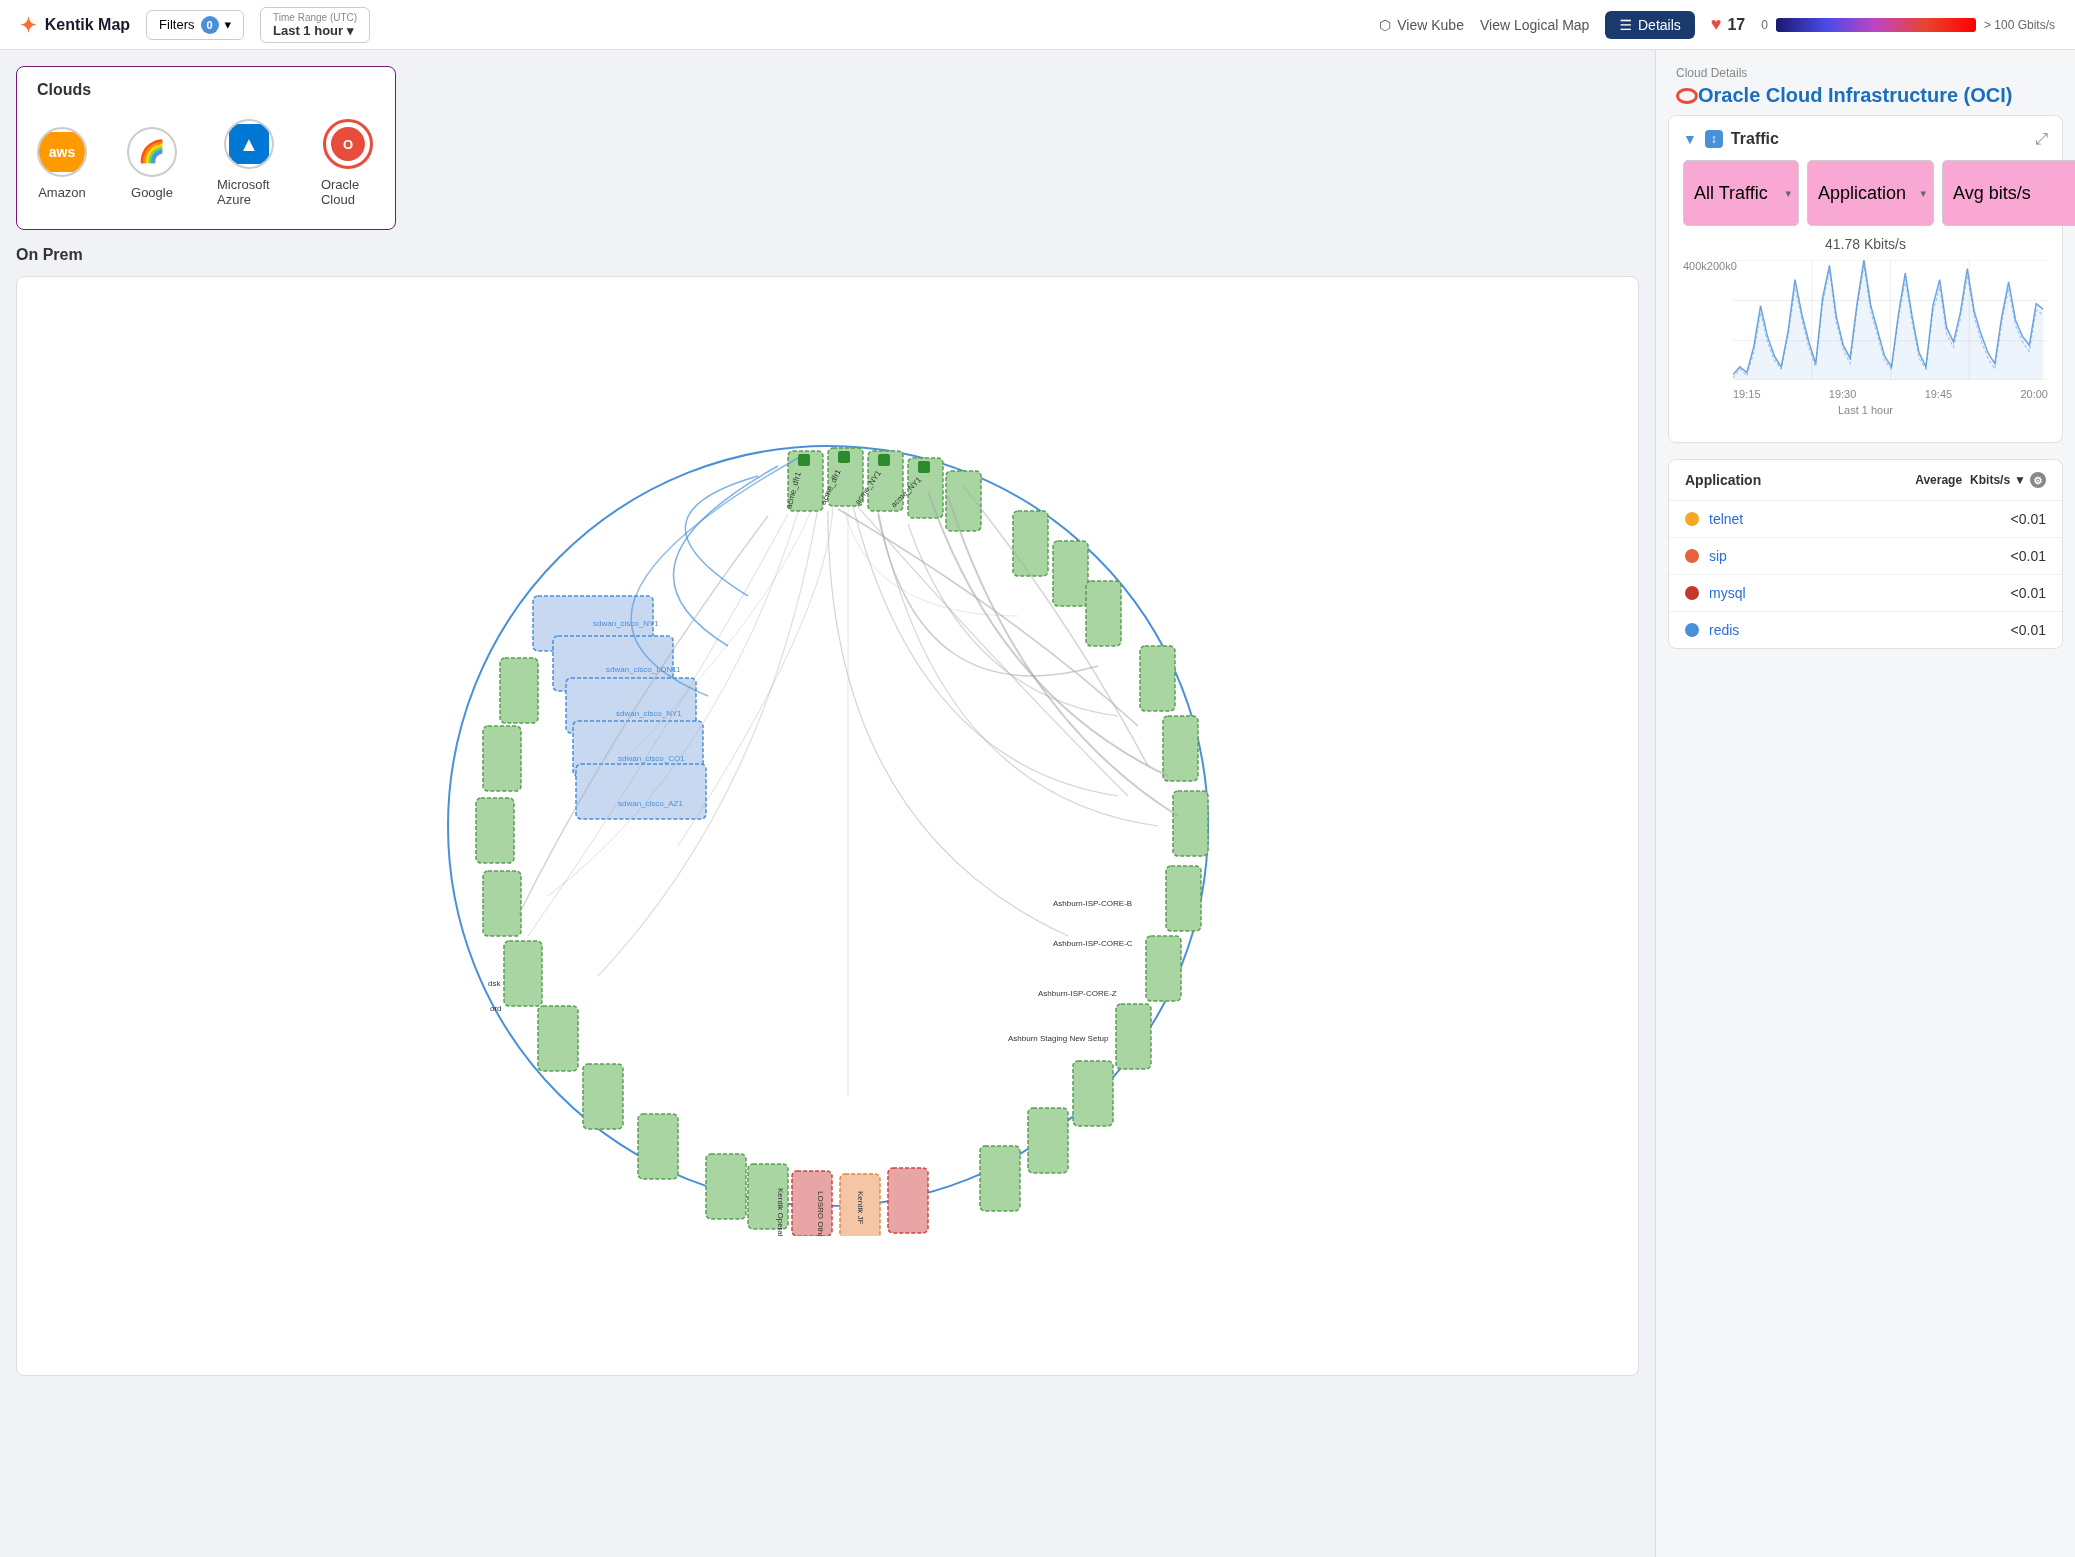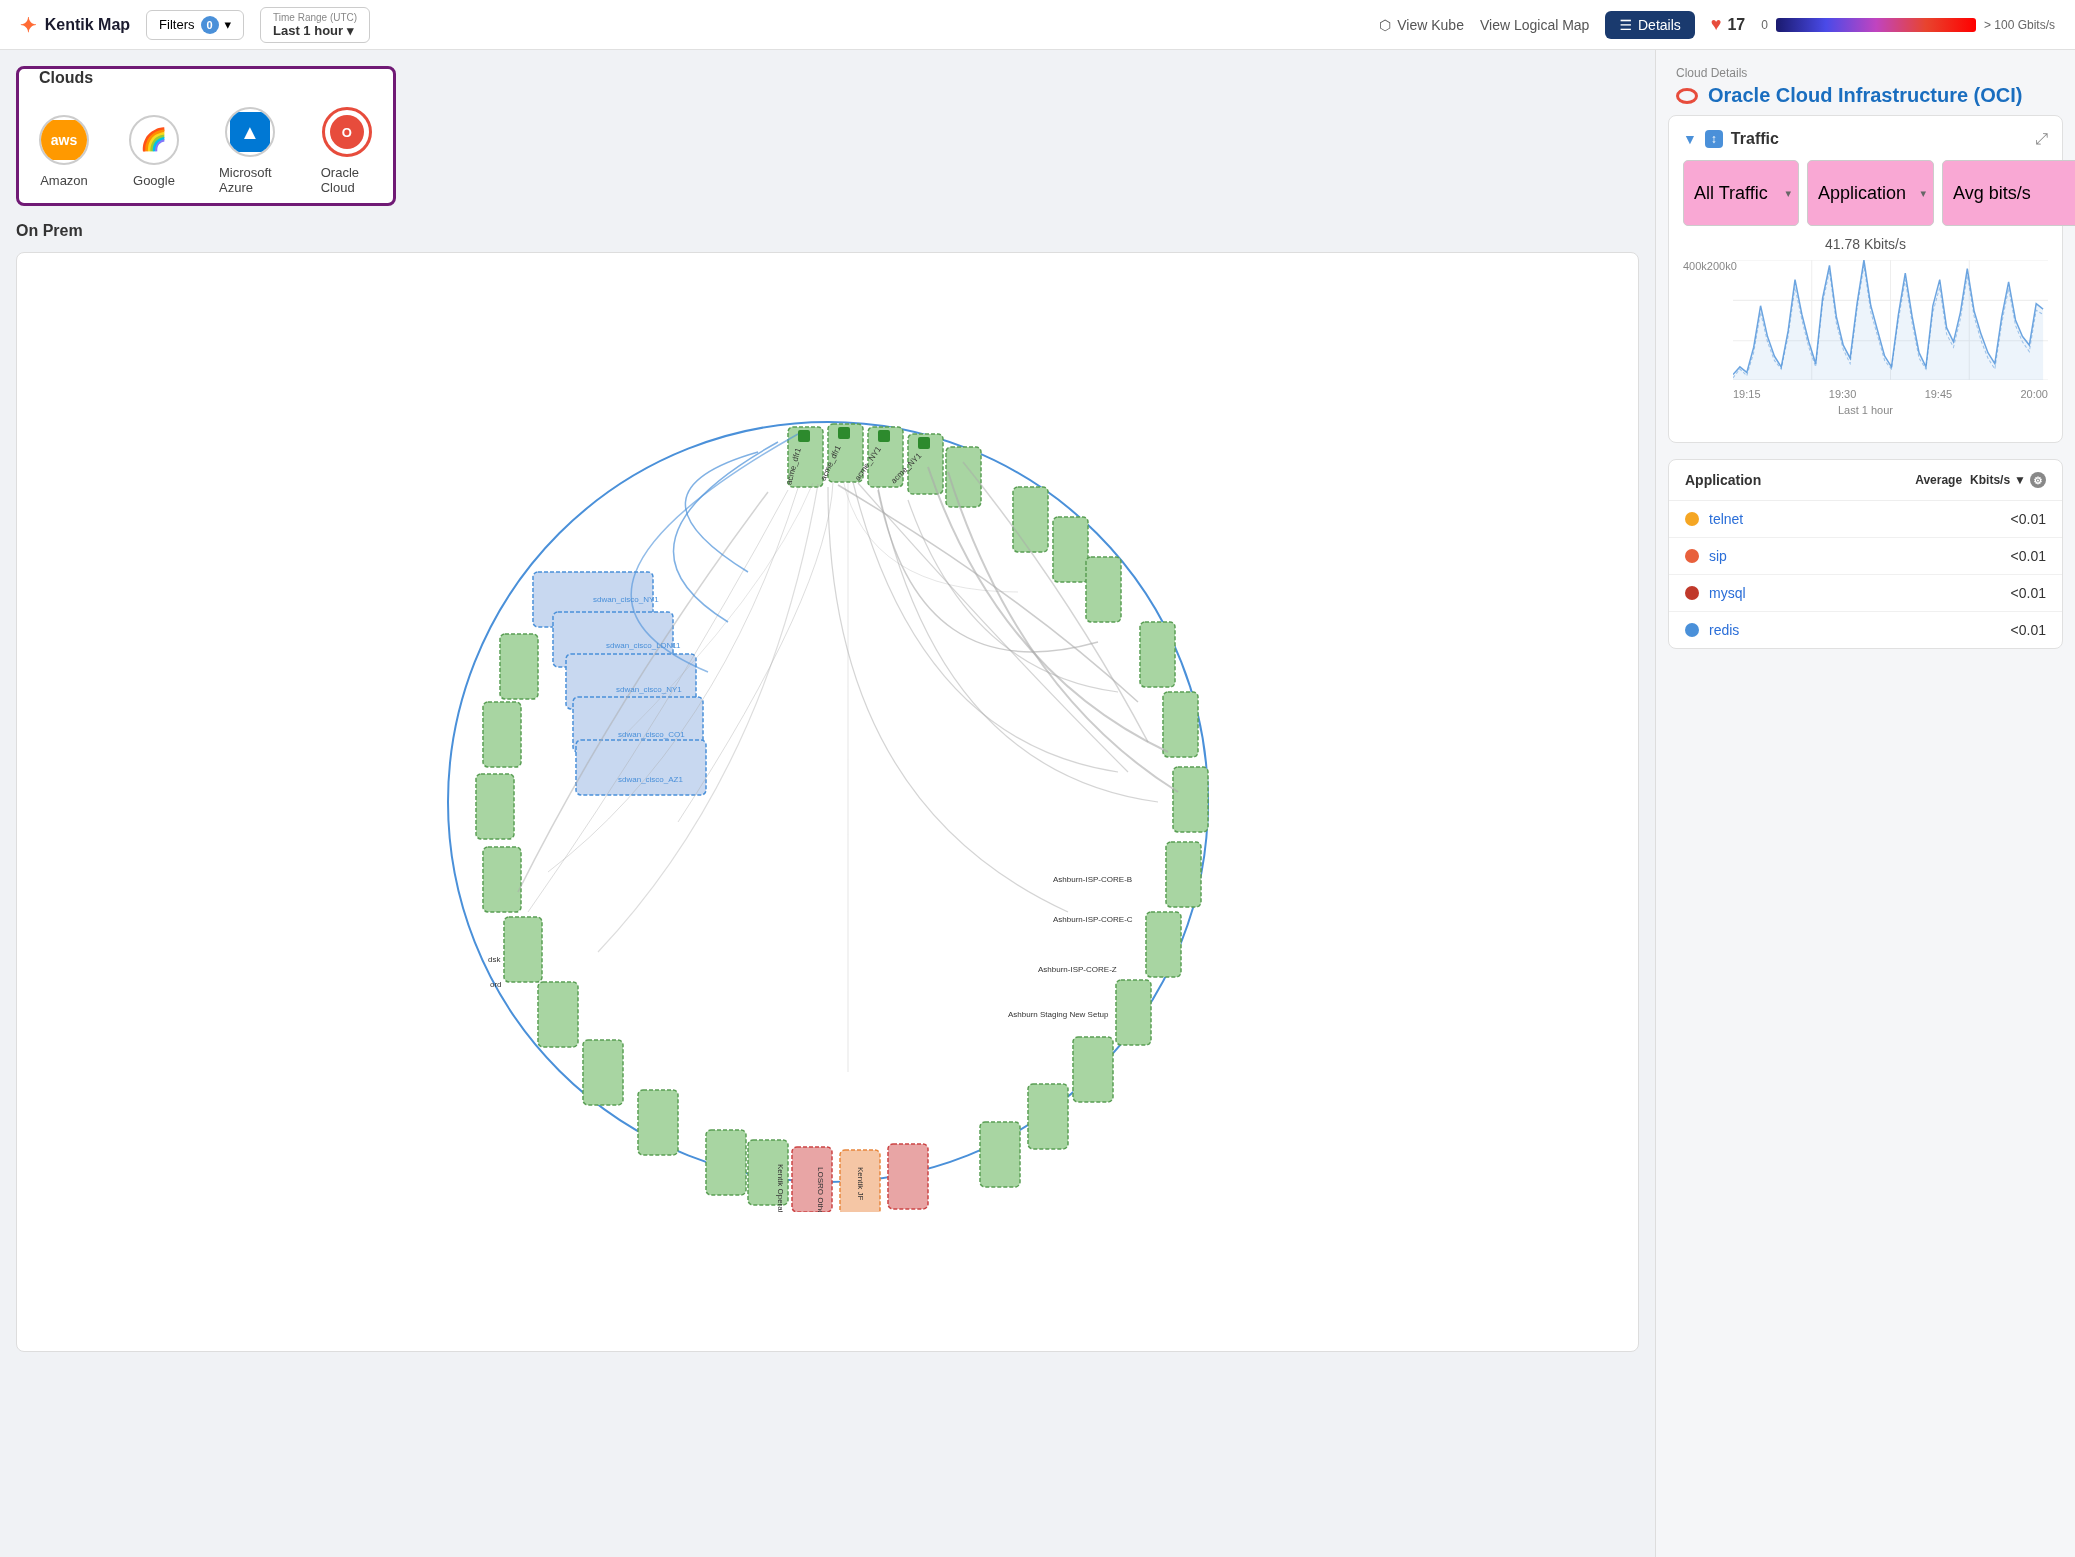--- a/index.html
+++ b/index.html
@@ -41,7 +41,7 @@
 
     
     .top-row { display: flex; gap: 20px; margin-bottom: 16px; }
-    .clouds-box { background: #fff; border: 3px solid #701a75; border-radius: 8px; padding: 0 20px; flex: 0 0 380px; }
+    .clouds-box { background: #fff; border: 1px solid #701a75; border-radius: 8px; padding: 14px 20px; flex: 0 0 380px; }
     .internet-box { background: #fff; border: 2px solid #4a90d9; border-radius: 8px; padding: 14px 20px; flex: 1; }
     .internet-tabs { display: flex; gap: 20px; margin-bottom: 14px; }
     .internet-tab { font-size: 14px; cursor: pointer; color: #666; padding-bottom: 4px; }

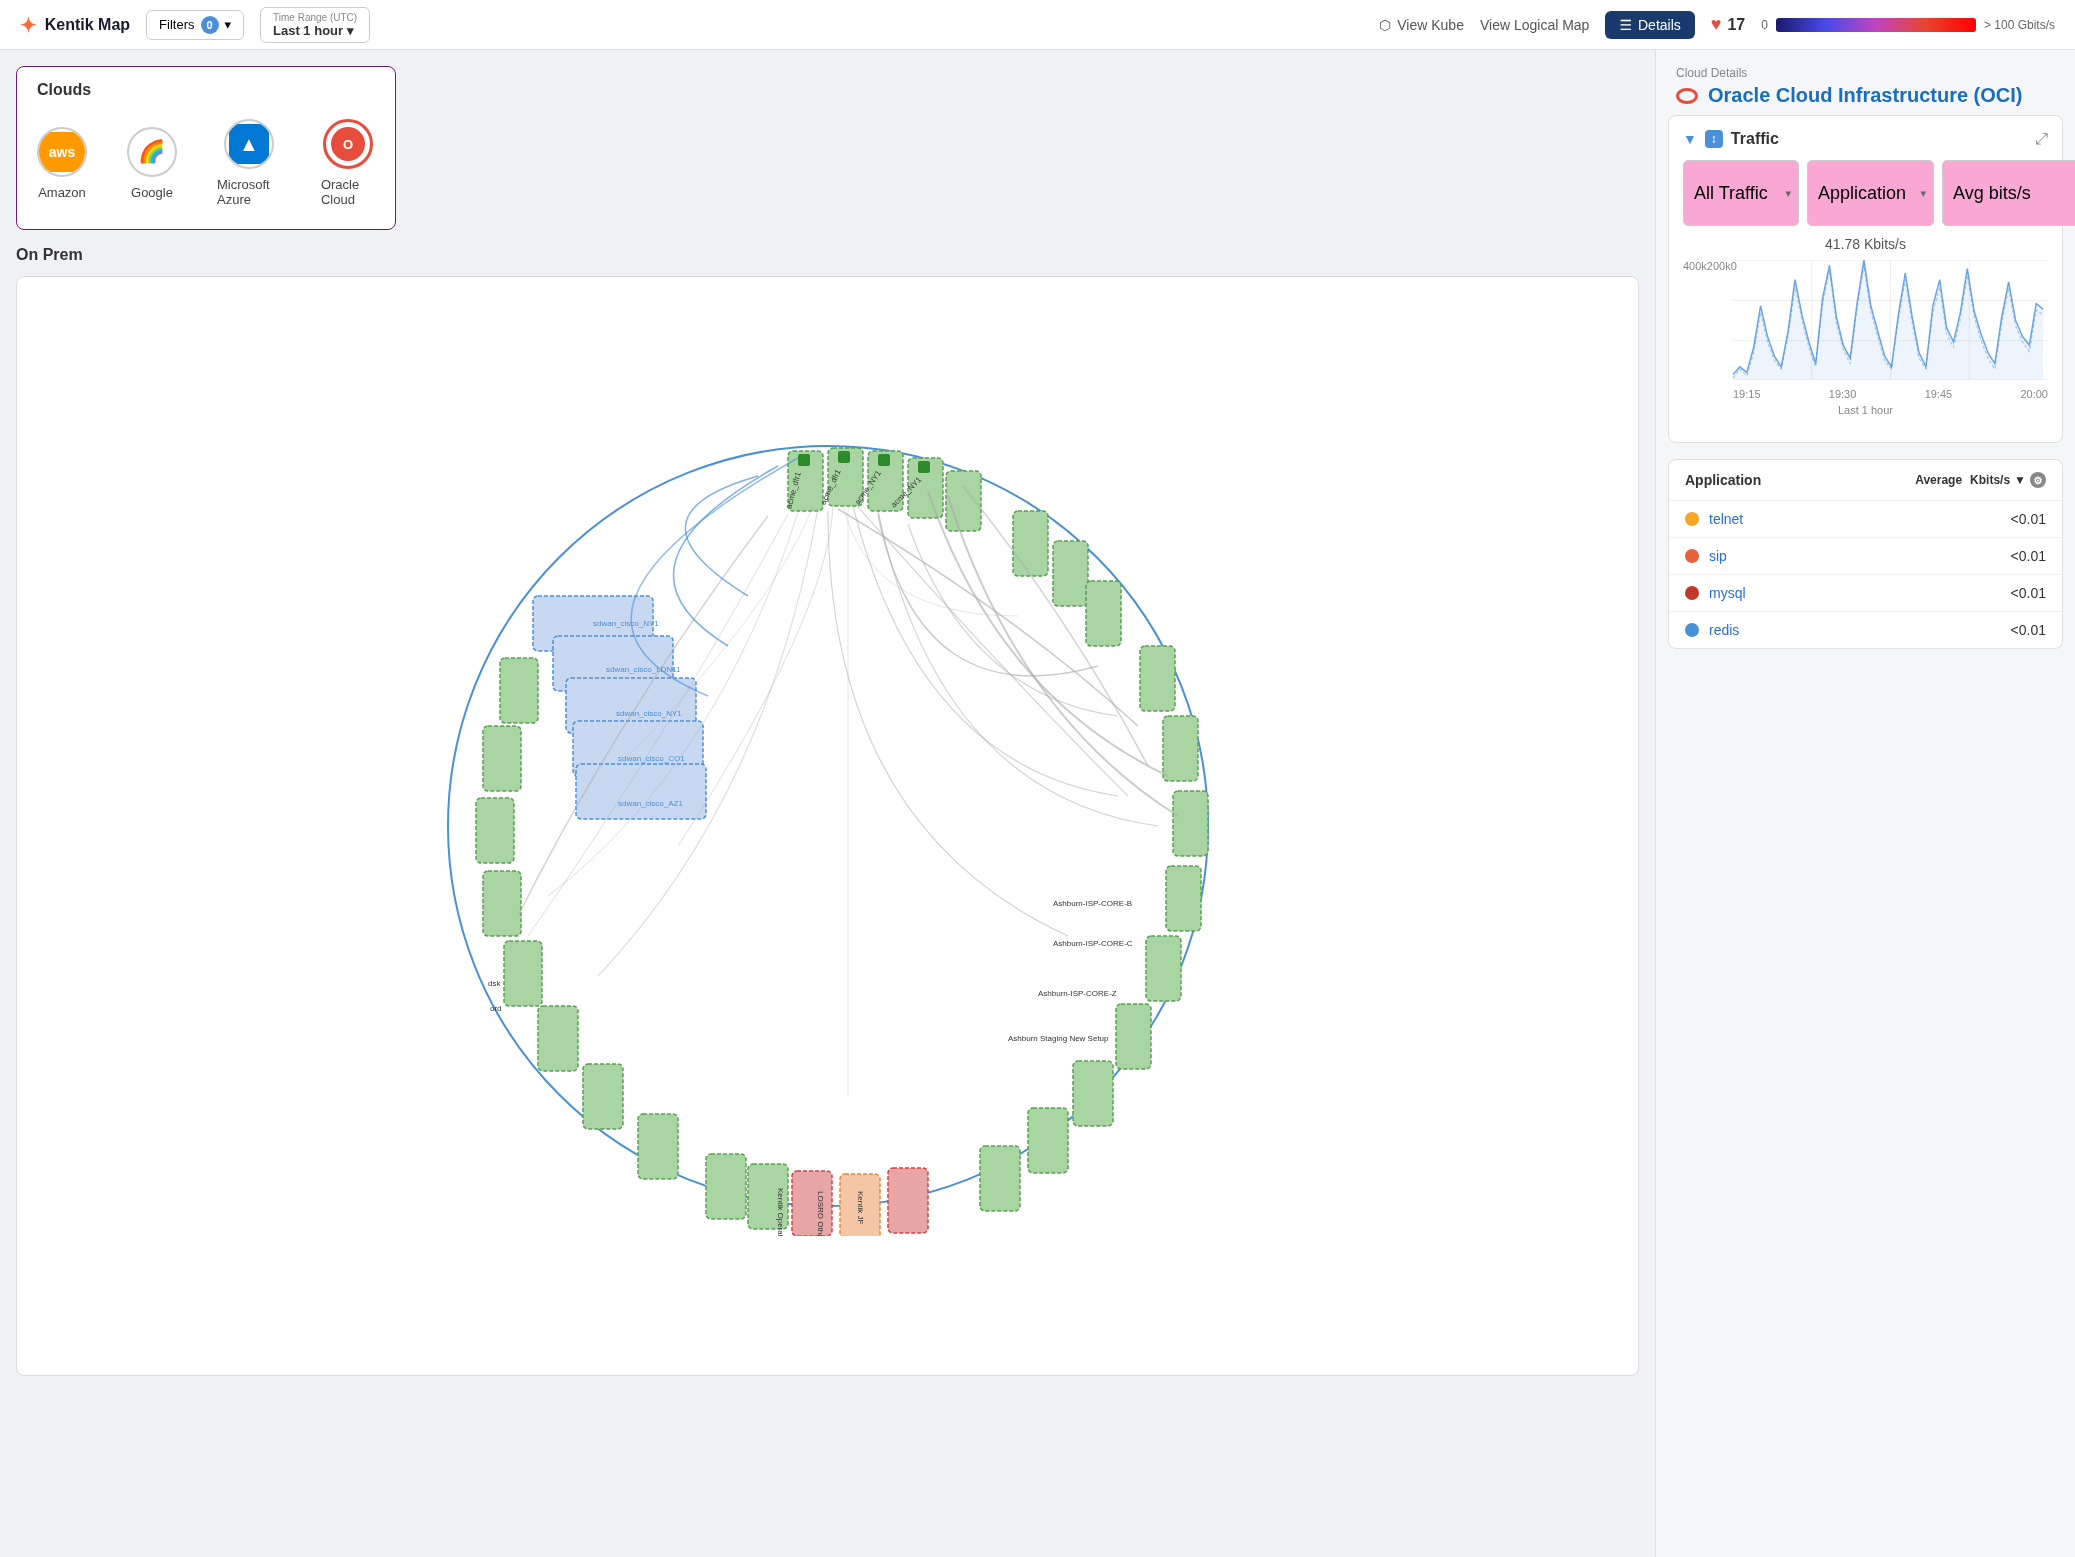--- a/index.html
+++ b/index.html
@@ -61,7 +61,7 @@
     .right-panel { width: 420px; background: #f5f6f8; border-left: 1px solid #ddd; padding: 0; overflow-y: auto; }
     .cloud-details-header { padding: 16px 20px 8px; }
     .cloud-details-label { font-size: 12px; color: #888; margin-bottom: 4px; }
-    .cloud-details-title-row { display: flex; align-items: center; gap: 10px; }
+    .cloud-details-title-row { display: flex; align-items: center; }
     .oci-oval { width: 22px; height: 16px; border: 3px solid #e74c3c; border-radius: 50%; }
     .oci-title { font-size: 20px; font-weight: 700; color: #1a6ebf; }
 

